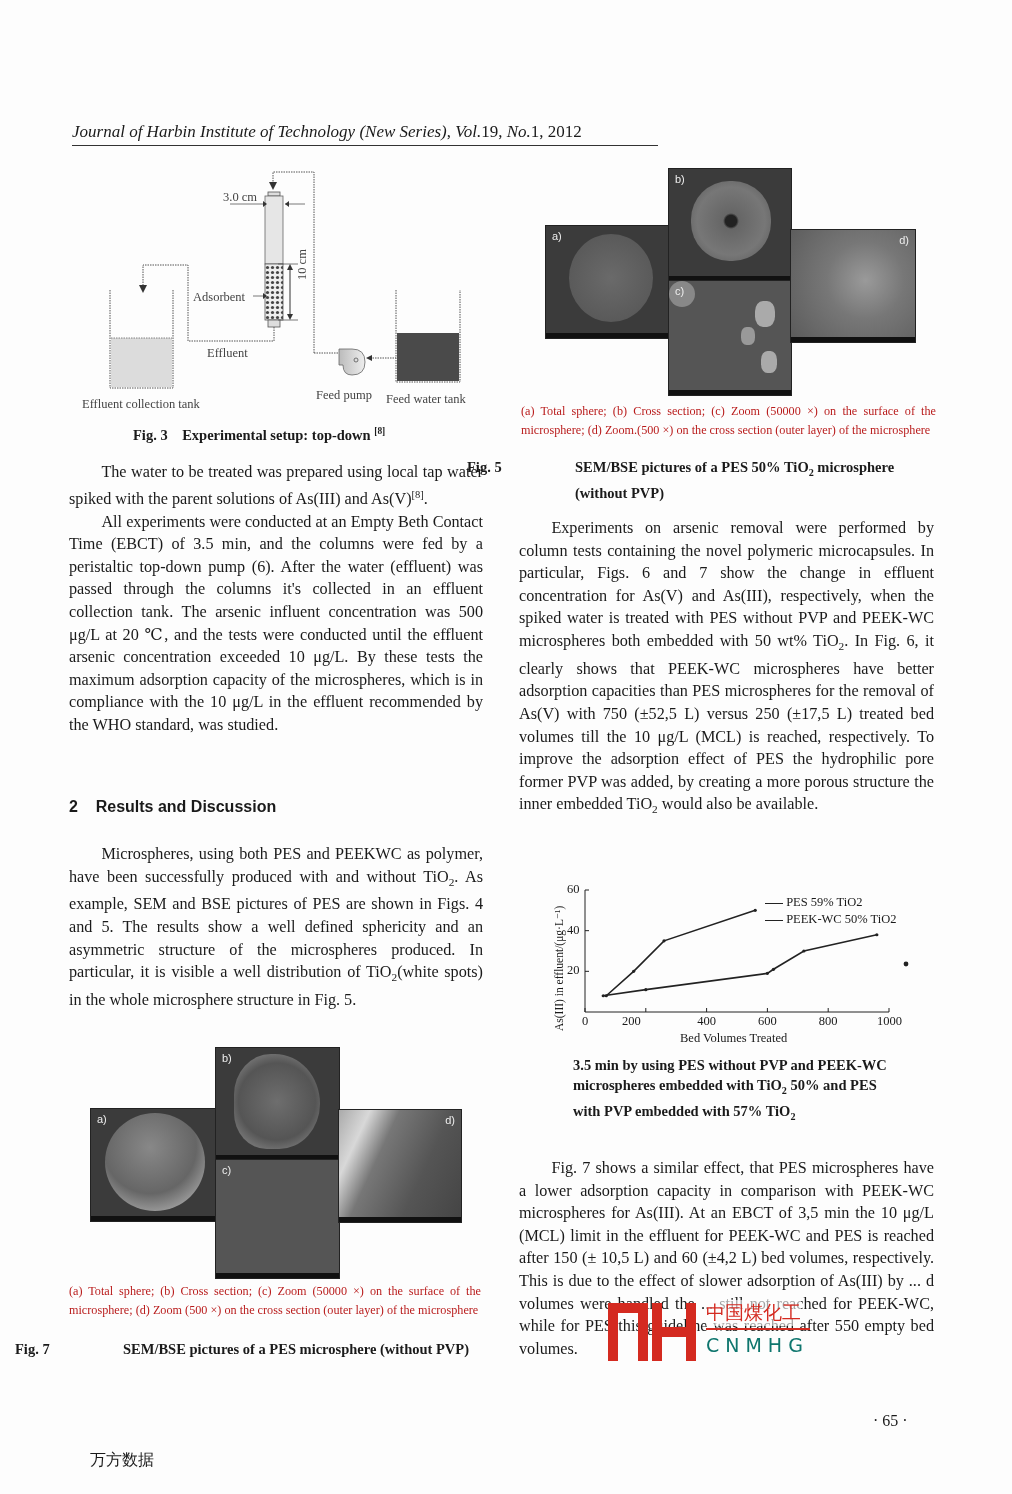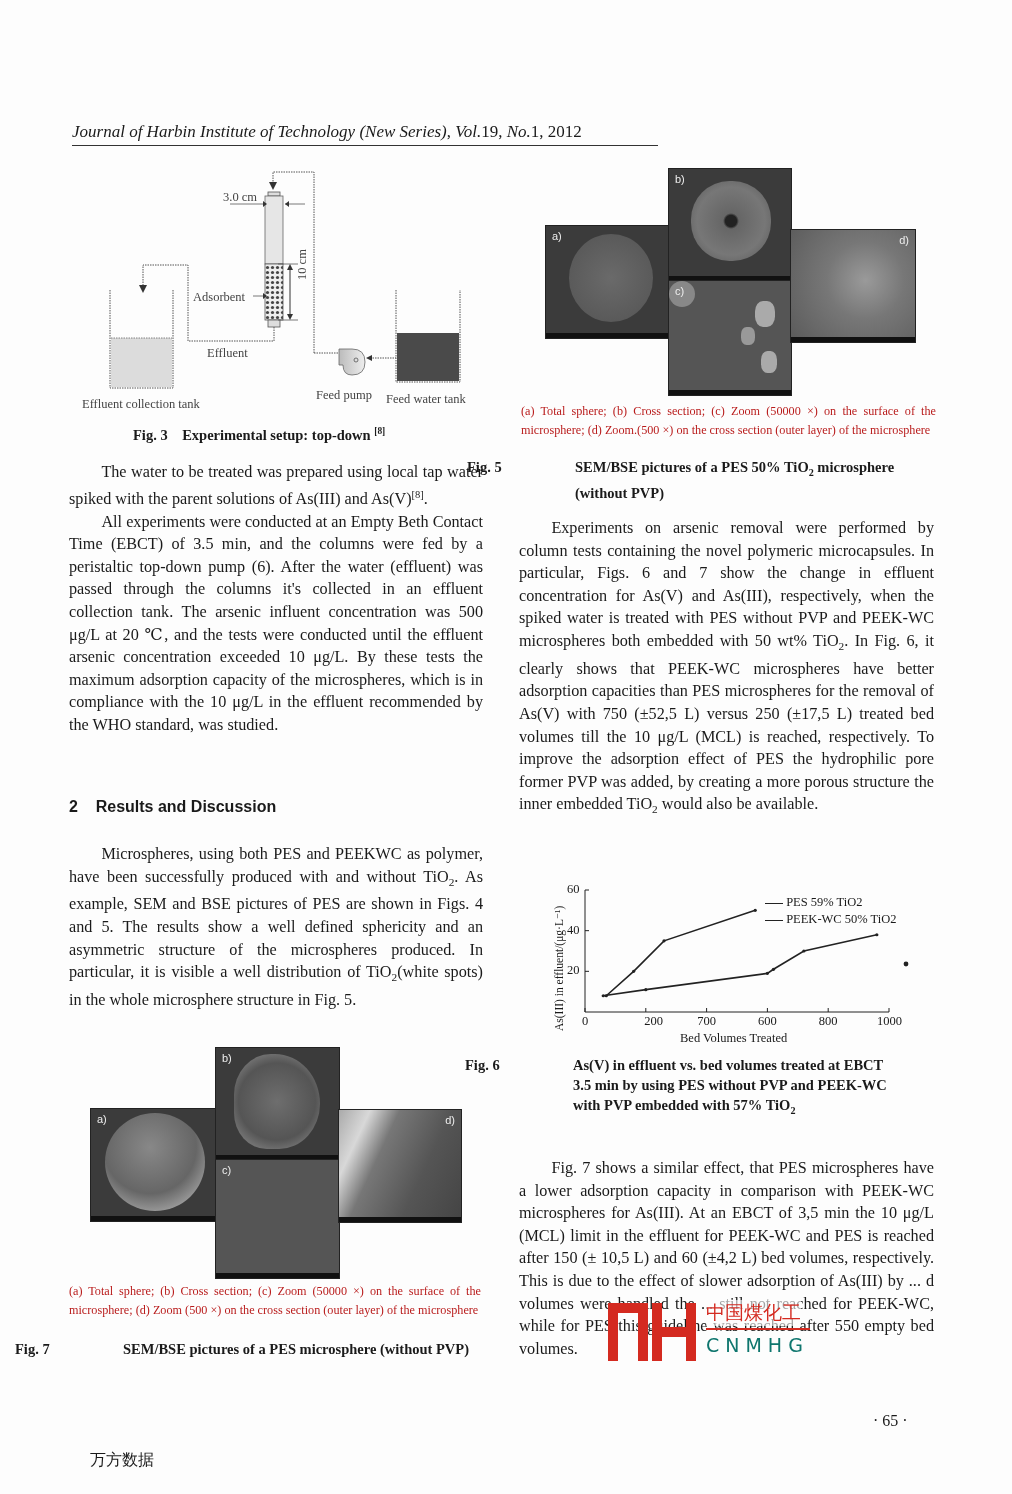--- a/index.html
+++ b/index.html
@@ -223,7 +223,7 @@
   </svg>
   <div id="tick-labels">
       <div class="abs axis-lbl" style="left: 33px; top: 139px; width: 24px; text-align: center;">0</div>
-      <div class="abs axis-lbl" style="left: 99px; top: 139px; width: 24px; text-align: right;">200</div>
+      <div class="abs axis-lbl" style="left: 82px; top: 139px; width: 24px; text-align: left;">200</div>
       <div class="abs axis-lbl" style="left: 154.6px; top: 139px; width: 24px; text-align: center;">700</div>
       <div class="abs axis-lbl" style="left: 215.4px; top: 139px; width: 24px; text-align: center;">600</div>
       <div class="abs axis-lbl" style="left: 276.2px; top: 139px; width: 24px; text-align: center;">800</div>

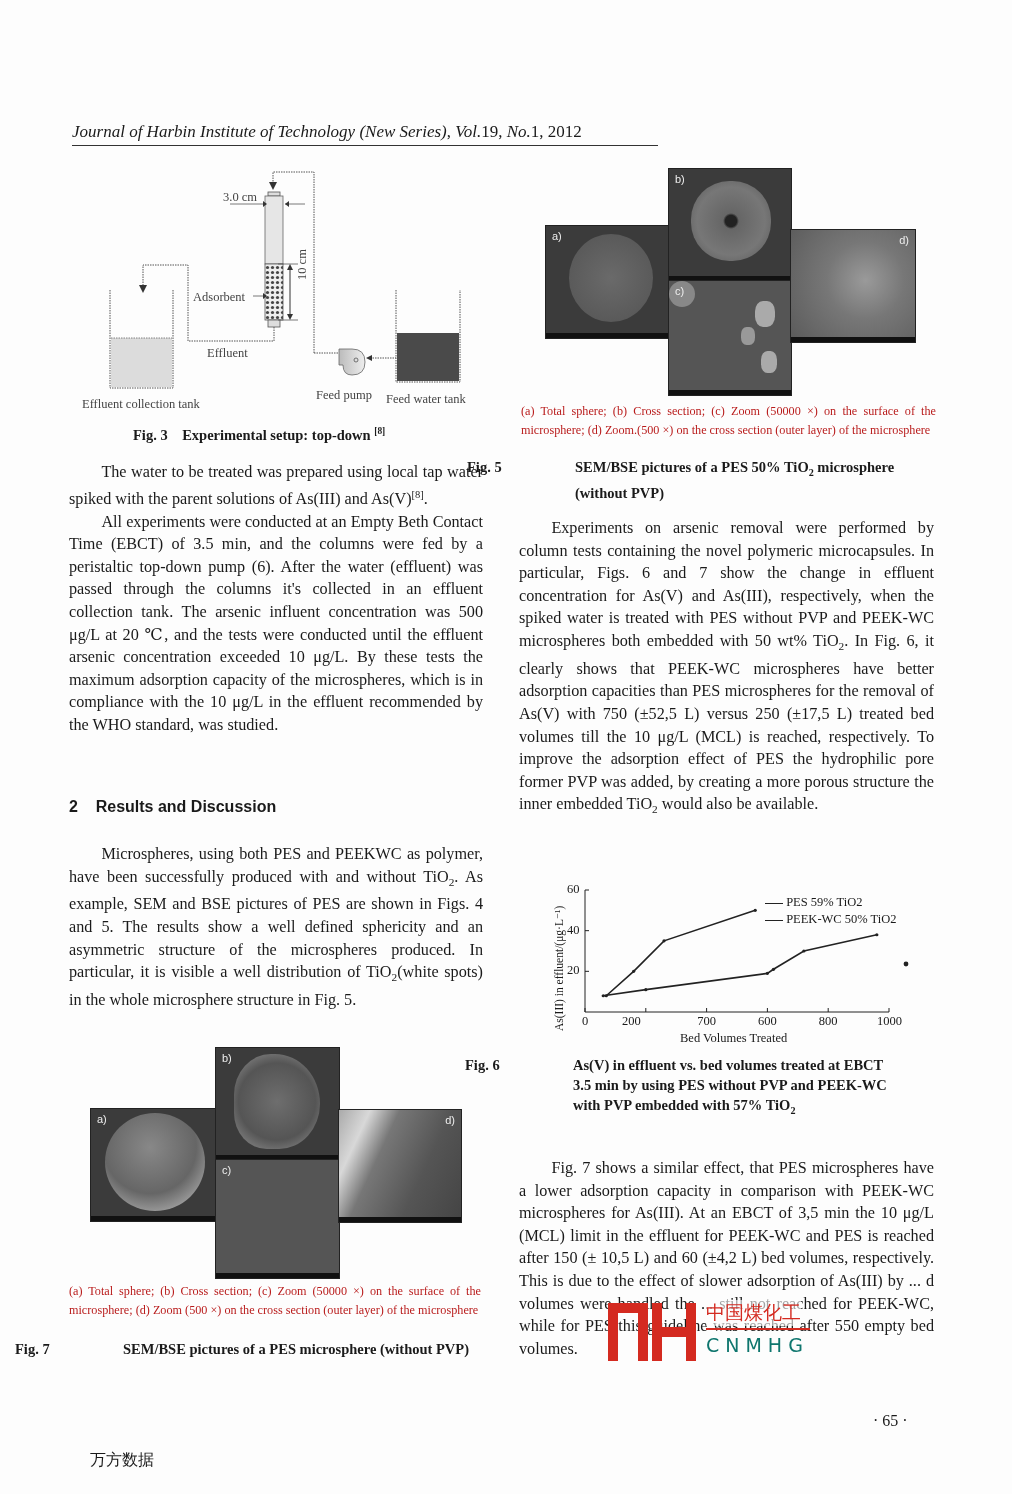--- a/index.html
+++ b/index.html
@@ -224,7 +224,7 @@
   <div id="tick-labels">
       <div class="abs axis-lbl" style="left: 33px; top: 139px; width: 24px; text-align: center;">0</div>
       <div class="abs axis-lbl" style="left: 82px; top: 139px; width: 24px; text-align: left;">200</div>
-      <div class="abs axis-lbl" style="left: 154.6px; top: 139px; width: 24px; text-align: center;">700</div>
+      <div class="abs axis-lbl" style="left: 154.6px; top: 139px; width: 24px; text-align: center;">400</div>
       <div class="abs axis-lbl" style="left: 215.4px; top: 139px; width: 24px; text-align: center;">600</div>
       <div class="abs axis-lbl" style="left: 276.2px; top: 139px; width: 24px; text-align: center;">800</div>
       <div class="abs axis-lbl" style="left: 337px; top: 139px; width: 24px; text-align: center;">1000</div>

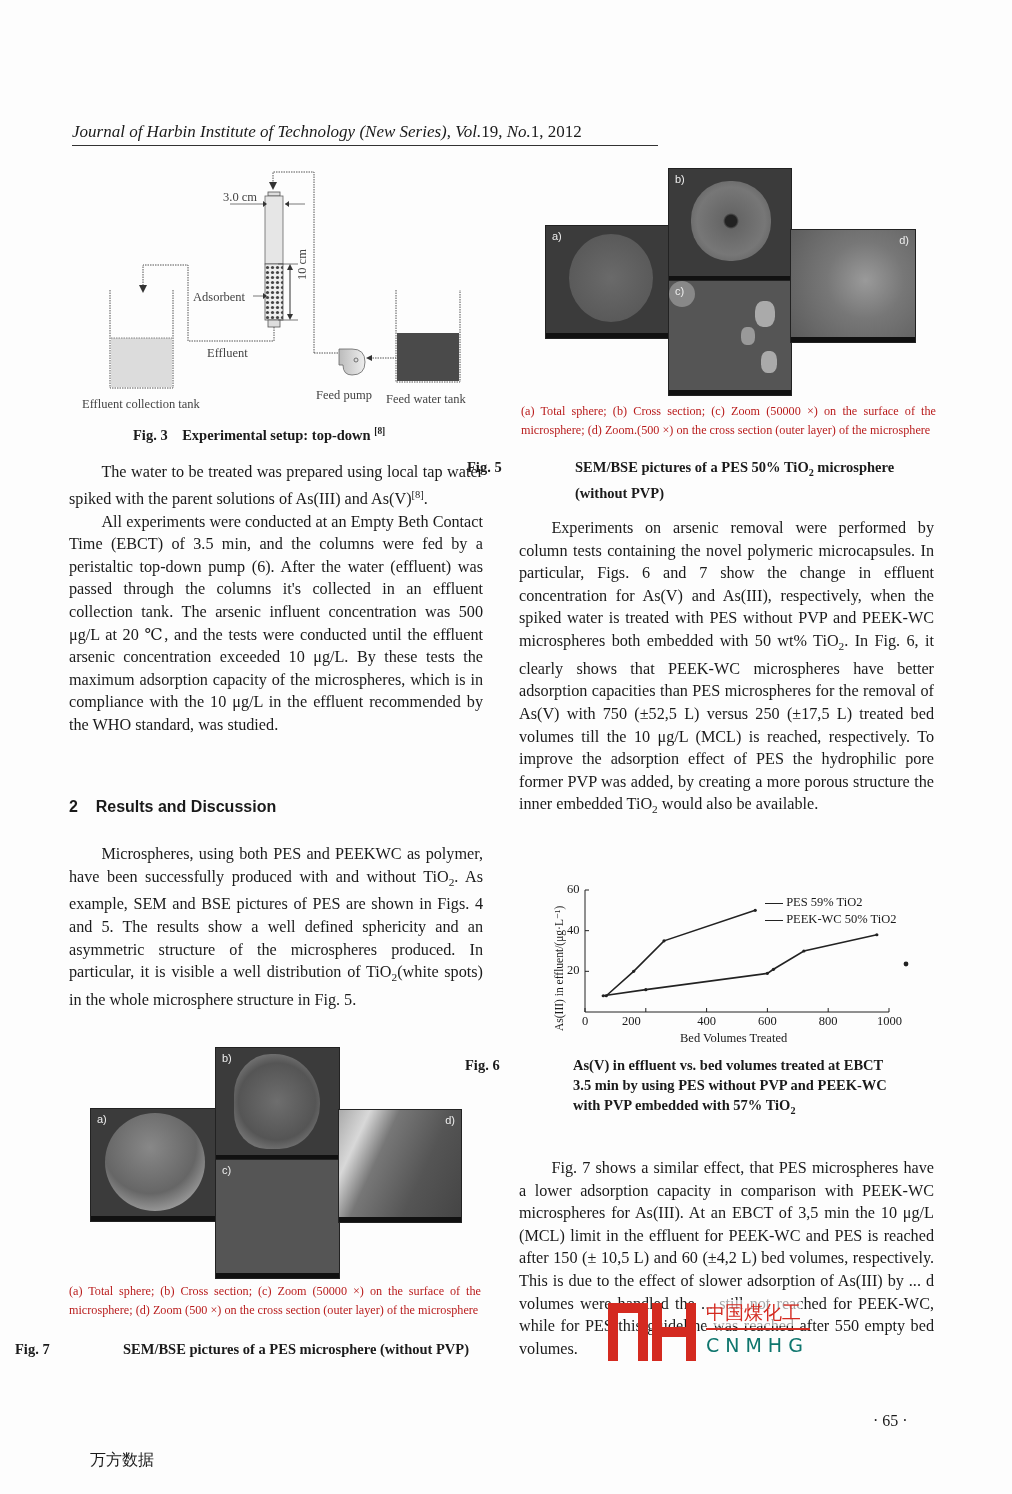--- a/index.html
+++ b/index.html
@@ -245,7 +245,6 @@
 </div>
 
 <div class="abs fig-title" style="left:519px; top:1055px; width:420px;">
-  <div class="hang"><span class="num">Fig. 6</span><span>As(V) in effluent vs. bed volumes treated at EBCT</span></div>
   <div style="padding-left:54px;">3.5 min by using PES without PVP and PEEK-WC</div>
   <div style="padding-left:54px;"><span>with PVP embedded with 57% TiO</span><sub>2</sub></div>
 </div>

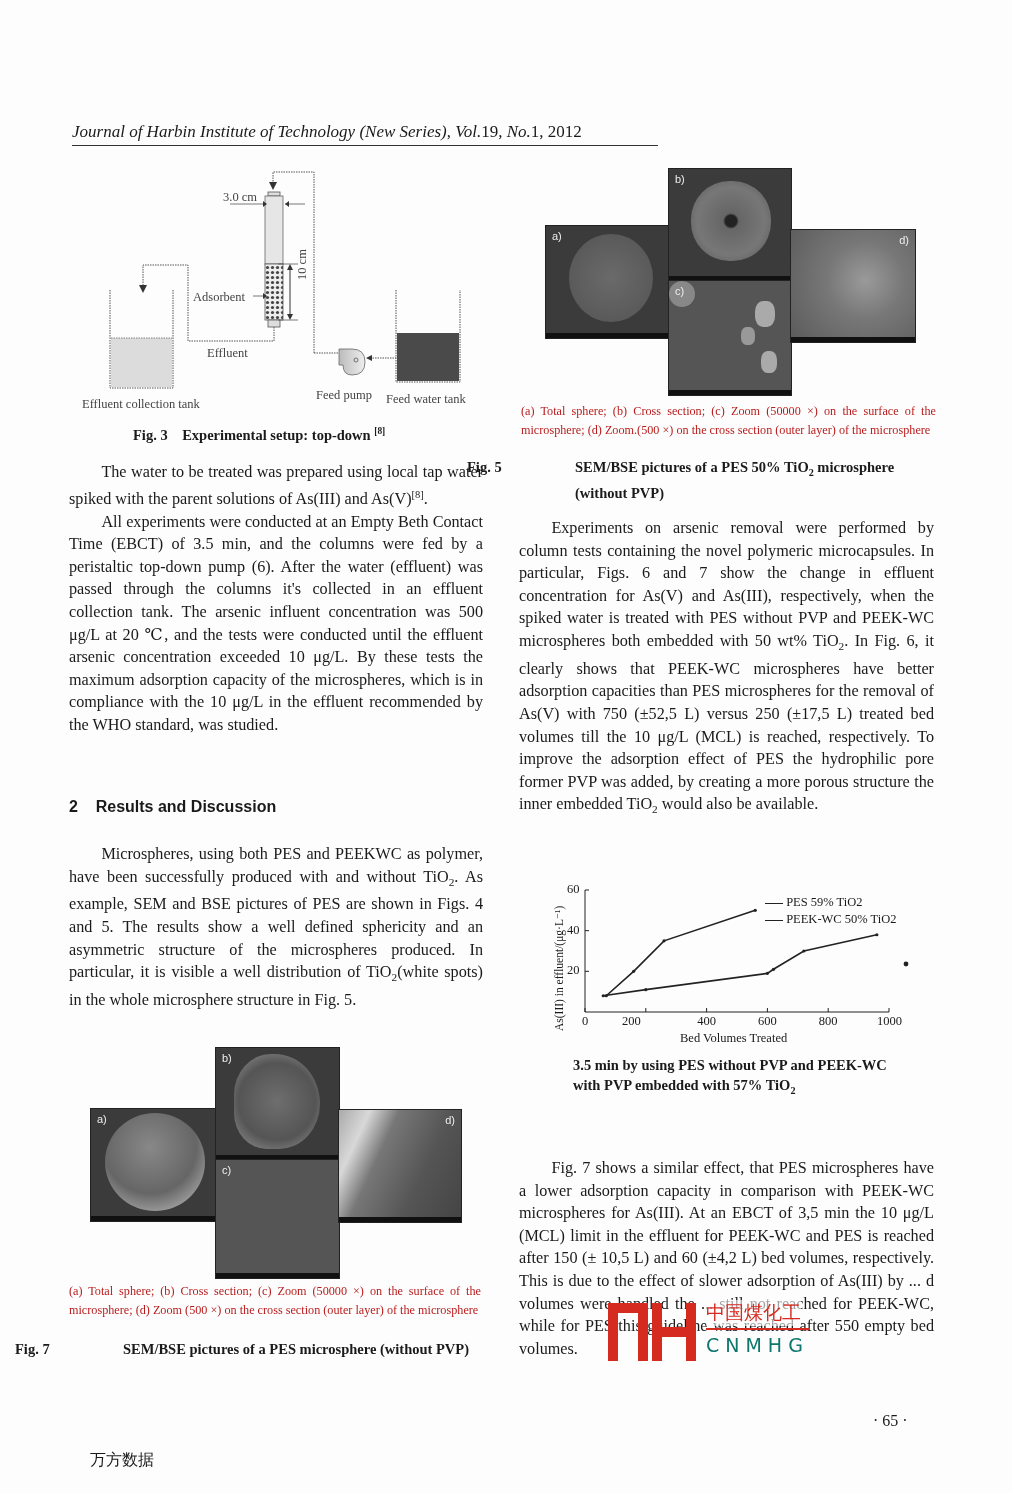--- a/index.html
+++ b/index.html
@@ -246,6 +246,7 @@
 
 <div class="abs fig-title" style="left:519px; top:1055px; width:420px;">
   <div style="padding-left:54px;">3.5 min by using PES without PVP and PEEK-WC</div>
+  <div style="padding-left:54px;"><span>microspheres embedded with TiO</span><sub>2</sub><span> 50% and PES</span></div>
   <div style="padding-left:54px;"><span>with PVP embedded with 57% TiO</span><sub>2</sub></div>
 </div>
 

